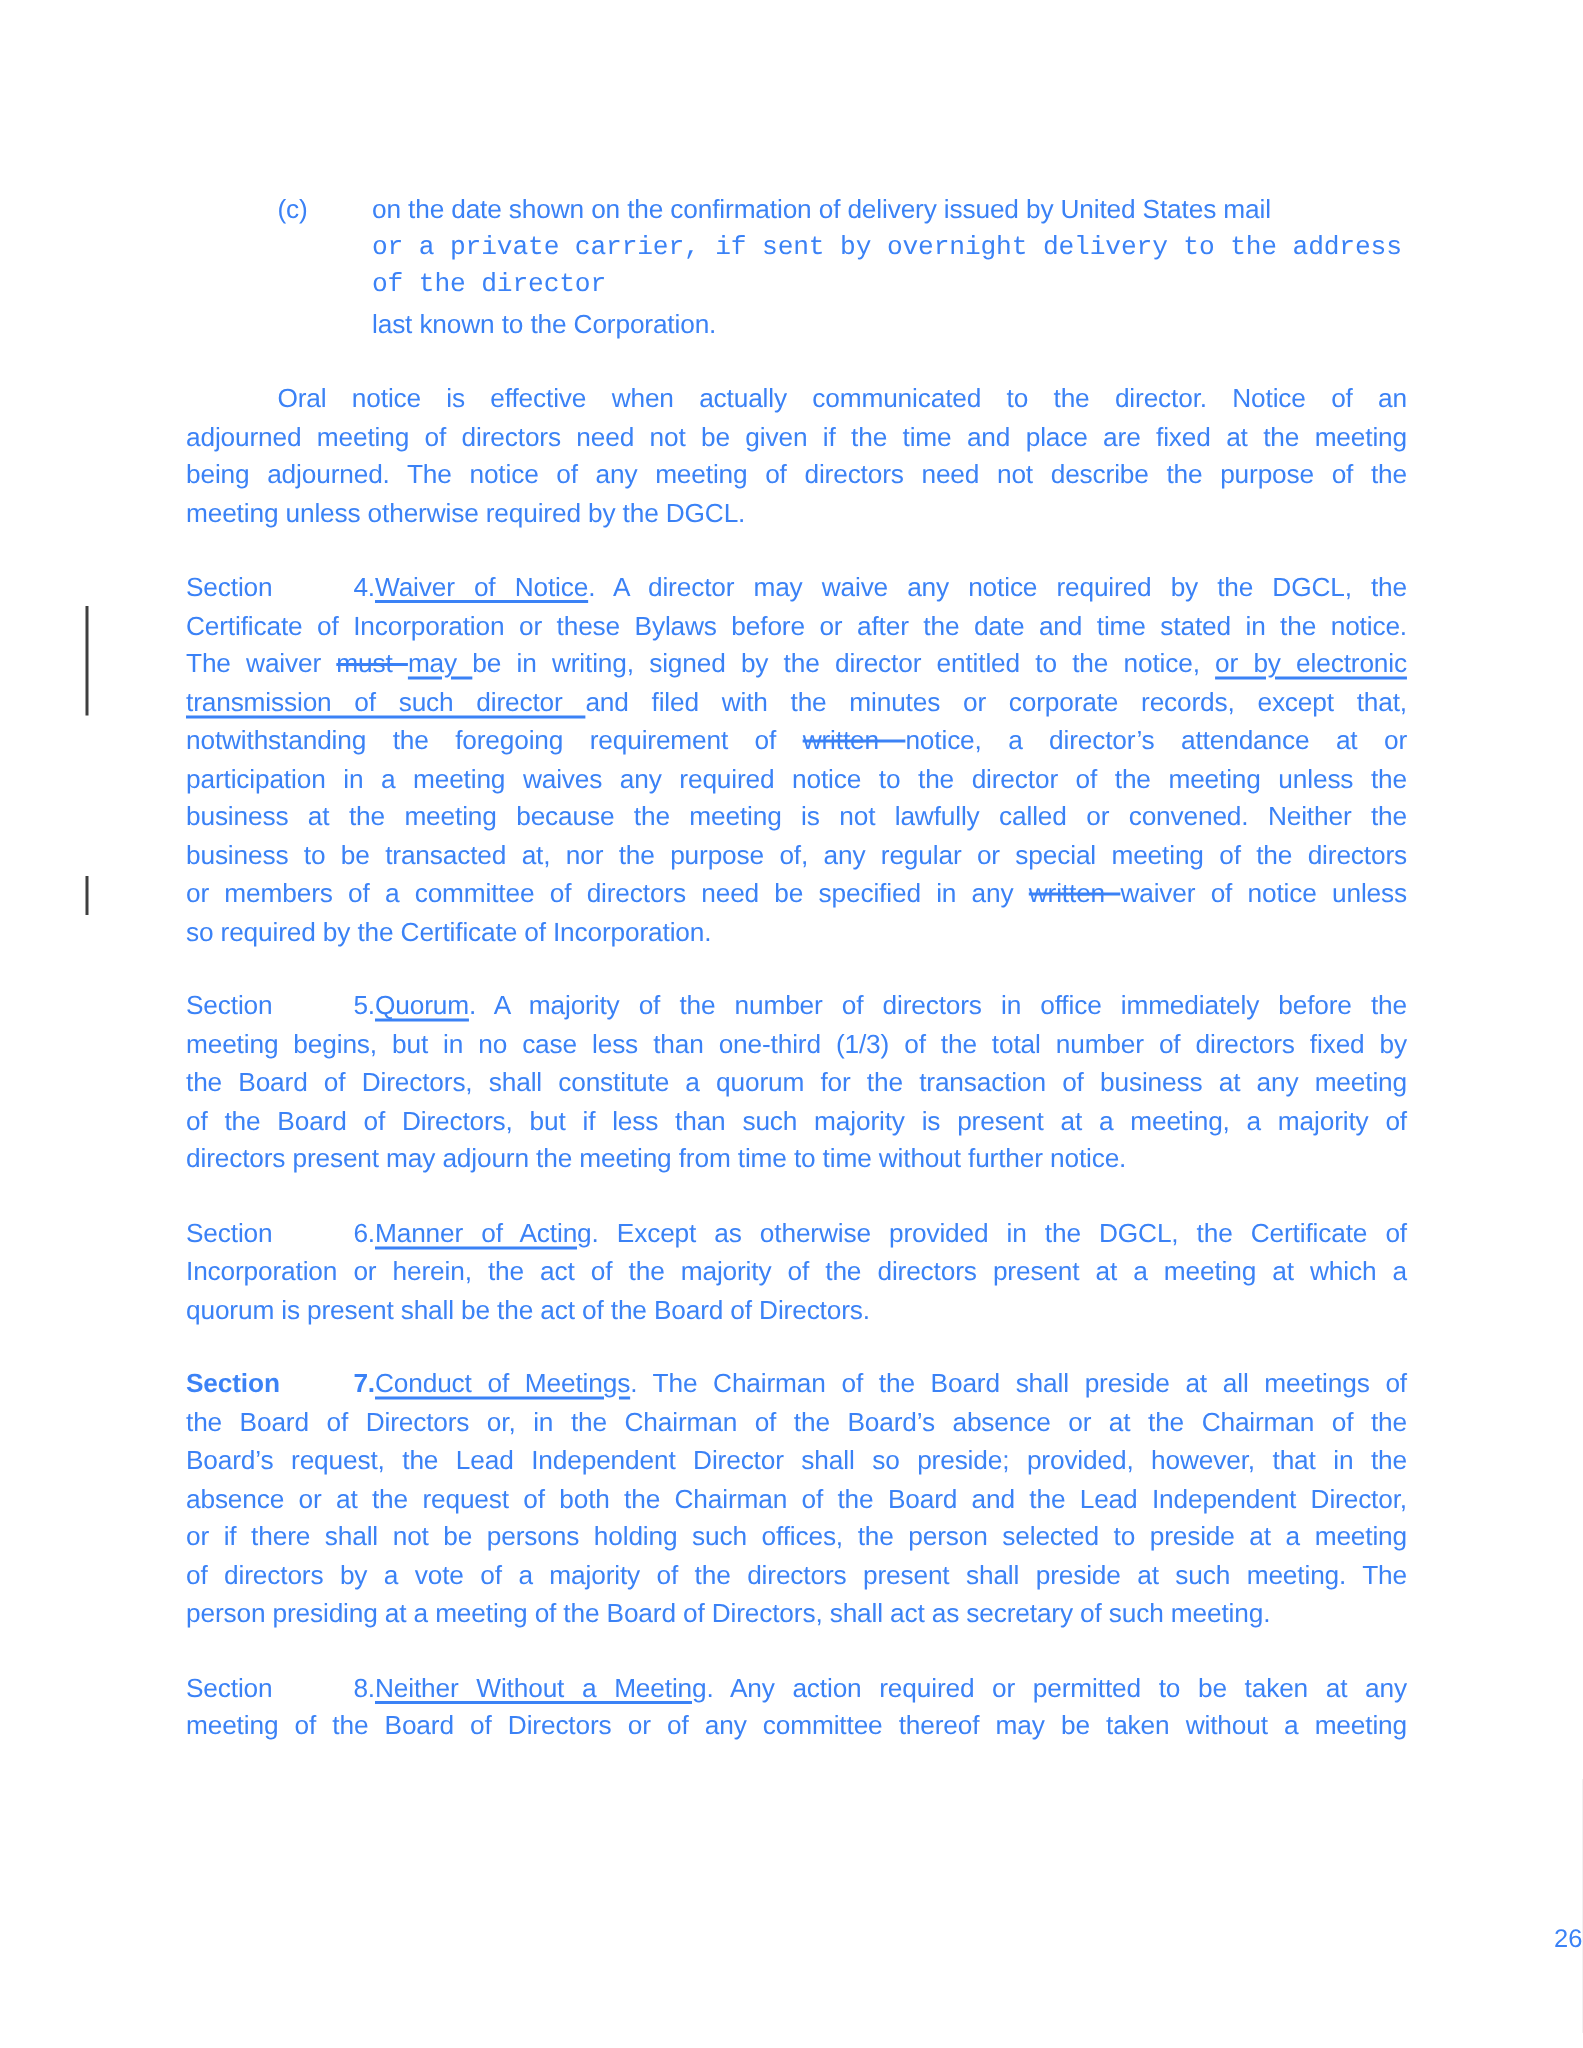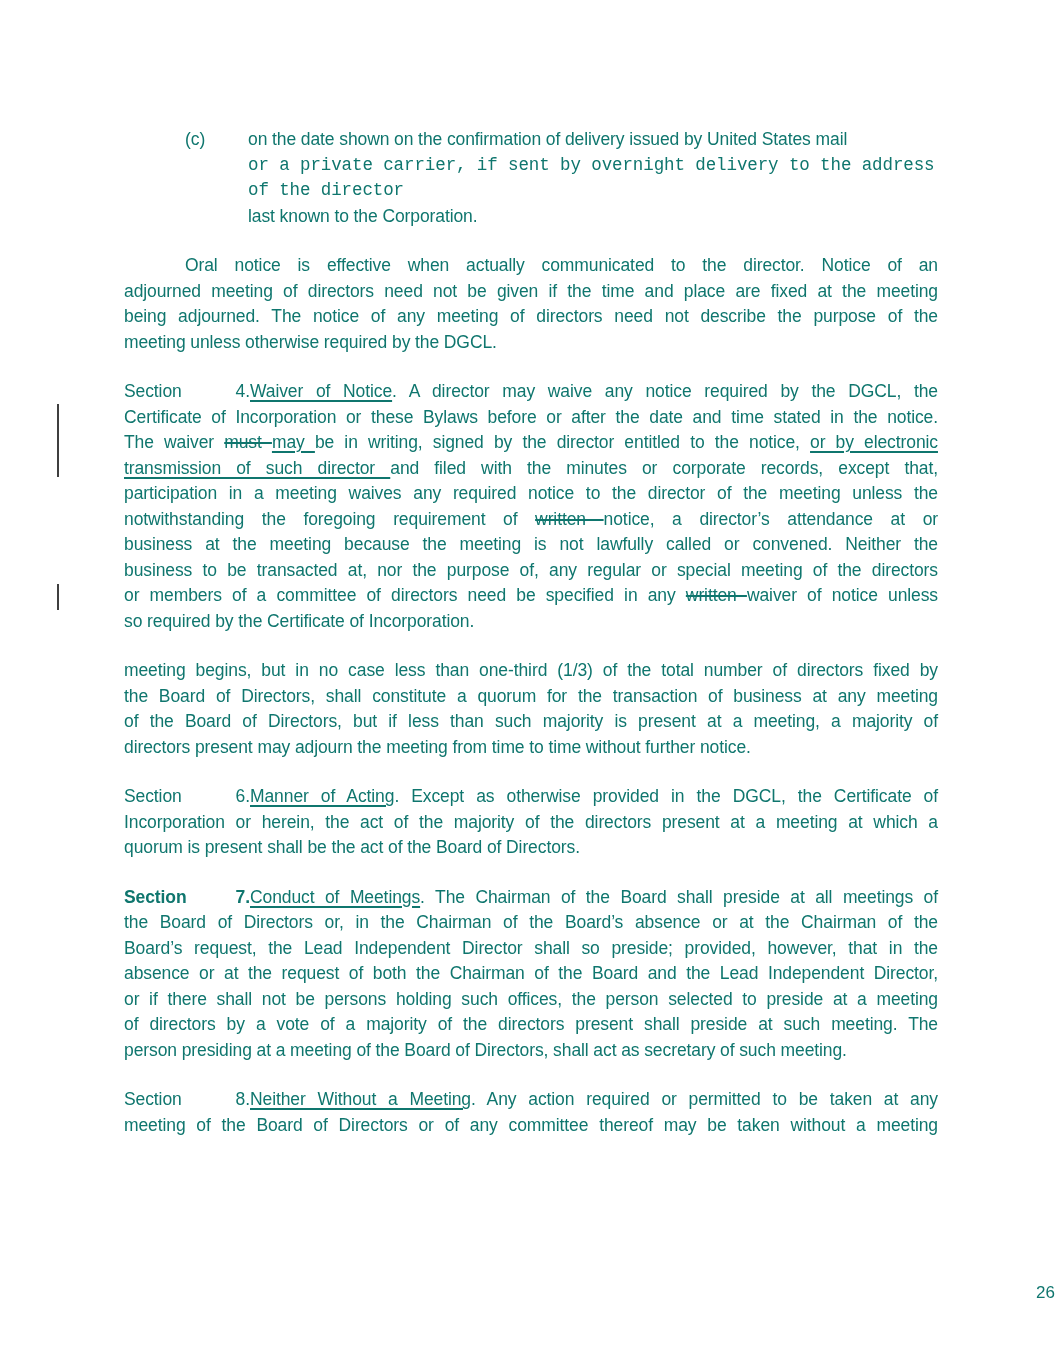--- a/index.html
+++ b/index.html
@@ -10,7 +10,7 @@
     margin: 0 auto;
     background: #ffffff;
     font-family: "Liberation Sans", sans-serif;
-    color: #0f766e;
+    color: #3b82f6;
     overflow: hidden;
   }
   .text-col {

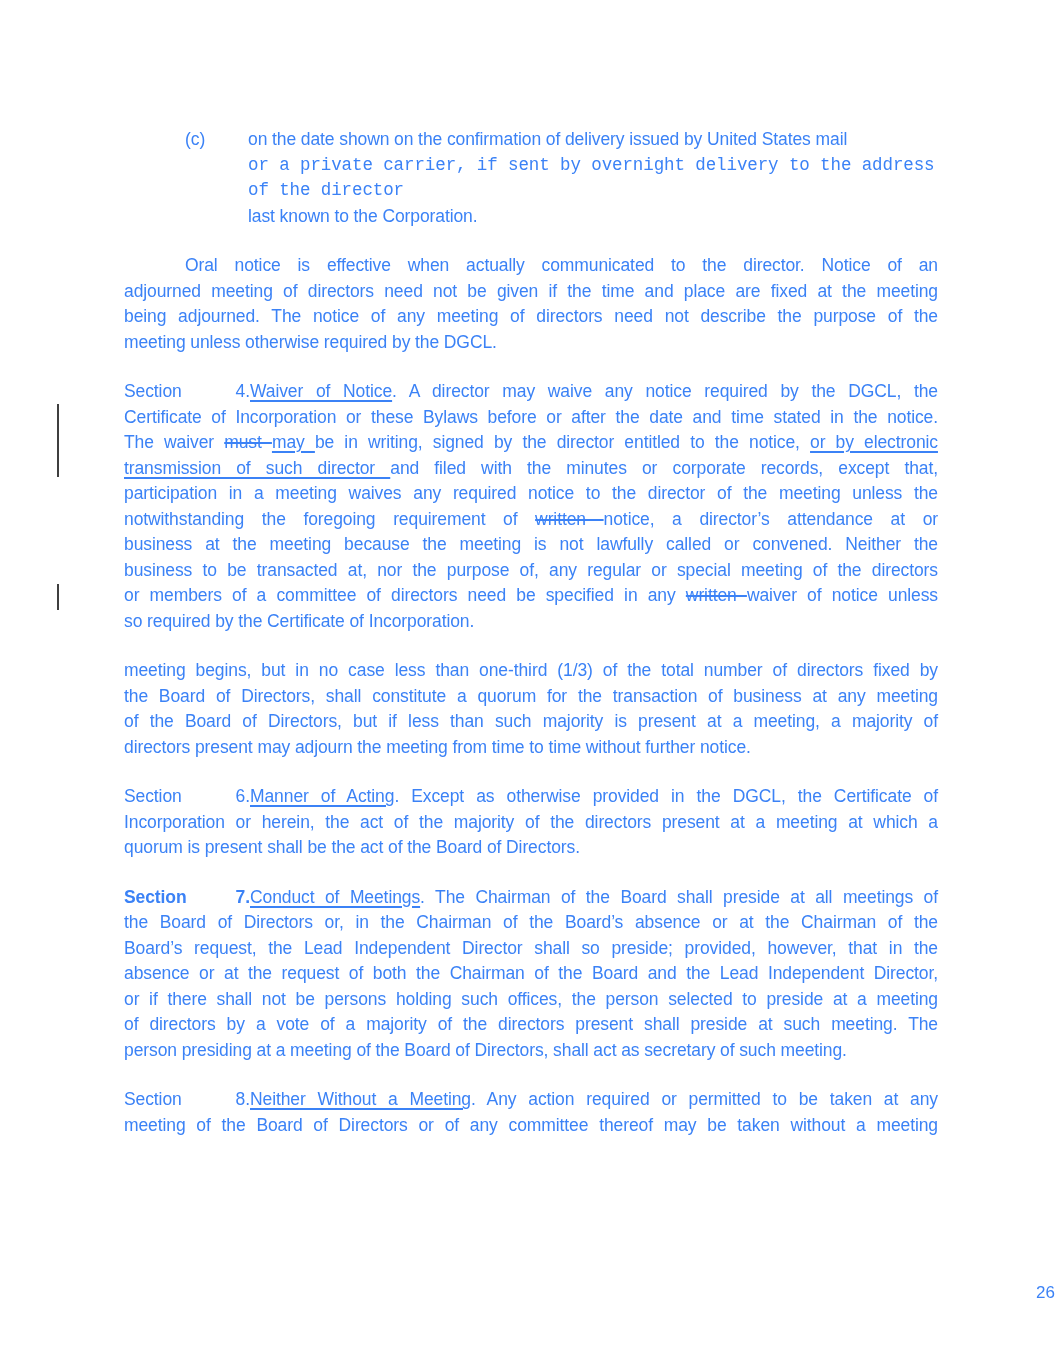--- a/index.html
+++ b/index.html
@@ -78,8 +78,8 @@
         <div class="line just"><span>Certificate of Incorporation or these Bylaws before or after the date and time stated in the notice.</span></div>
         <div class="line just"><span>The waiver </span><span class="s">must </span><span class="u">may </span><span>be in writing, signed by the director entitled to the notice, </span><span class="u">or by electronic</span></div>
         <div class="line just"><span class="u">transmission of such director </span><span>and filed with the minutes or corporate records, except that,</span></div>
+        <div class="line just"><span>notwithstanding the foregoing requirement of </span><span class="s">written </span><span>notice, a director’s attendance at or</span></div>
         <div class="line just"><span>participation in a meeting waives any required notice to the director of the meeting unless the</span></div>
-        <div class="line just"><span>notwithstanding the foregoing requirement of </span><span class="s">written </span><span>notice, a director’s attendance at or</span></div>
         <div class="line just"><span>business at the meeting because the meeting is not lawfully called or convened. Neither the</span></div>
         <div class="line just"><span>business to be transacted at, nor the purpose of, any regular or special meeting of the directors</span></div>
         <div class="line just"><span>or members of a committee of directors need be specified in any </span><span class="s">written </span><span>waiver of notice unless</span></div>

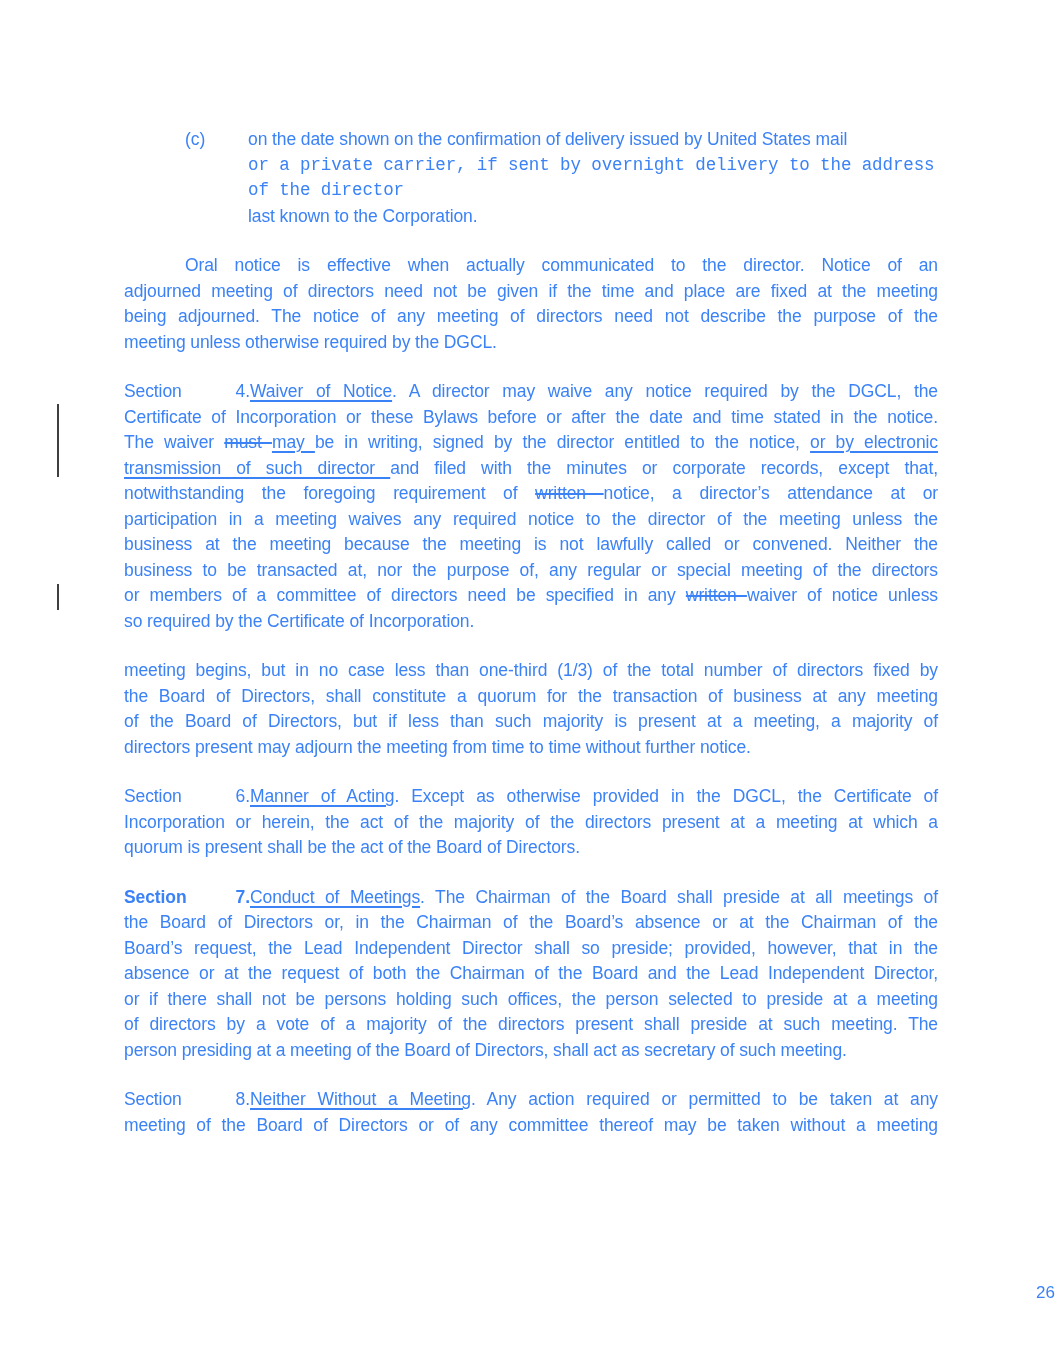--- a/index.html
+++ b/index.html
@@ -86,6 +86,7 @@
         <div class="line"><span>so required by the Certificate of Incorporation.</span></div>
       </div>
       <div class="block">
+        <div class="line just"><span class="tab" style="width: 126px;">Section 5.</span><span class="u">Quorum</span><span>. A majority of the number of directors in office immediately before the</span></div>
         <div class="line just"><span>meeting begins, but in no case less than one-third (1/3) of the total number of directors fixed by</span></div>
         <div class="line just"><span>the Board of Directors, shall constitute a quorum for the transaction of business at any meeting</span></div>
         <div class="line just"><span>of the Board of Directors, but if less than such majority is present at a meeting, a majority of</span></div>

